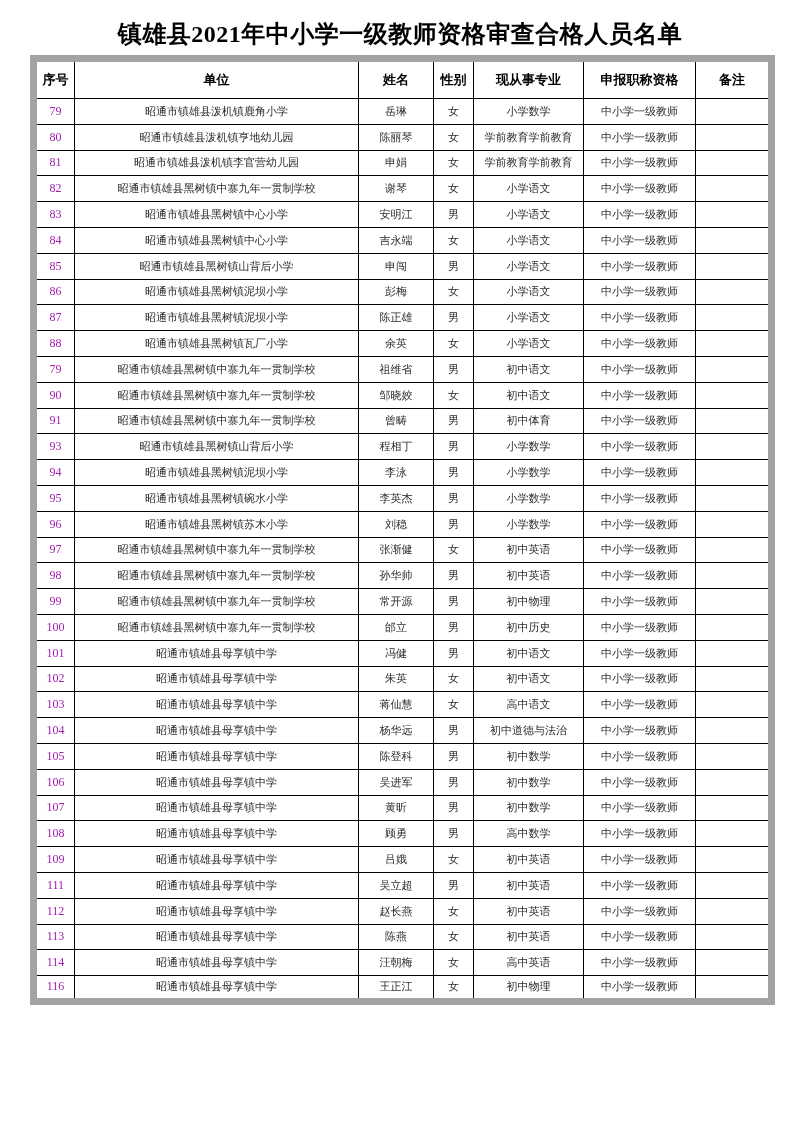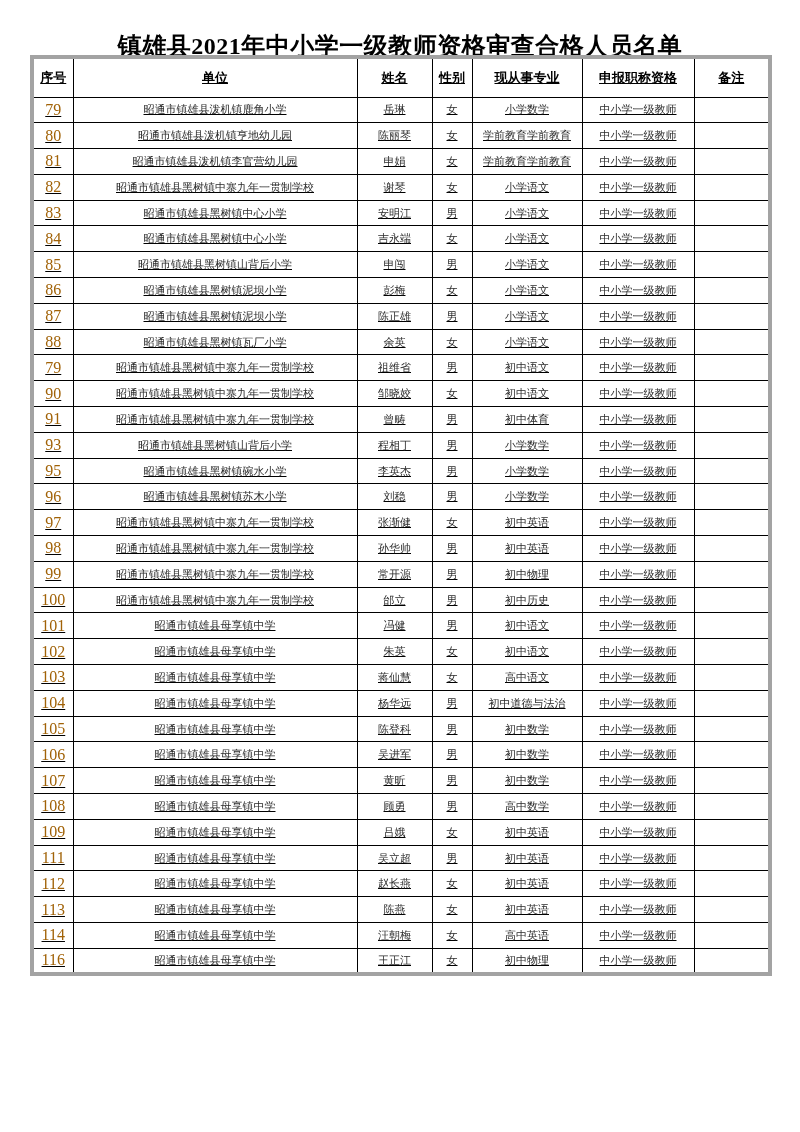--- a/index.html
+++ b/index.html
@@ -18,7 +18,7 @@
   }
   .doc-title {
     margin: 0;
-    padding-top: 30px;
+    padding-top: 18px;
     text-align: center;
     font-size: 24px;
     font-weight: bold;

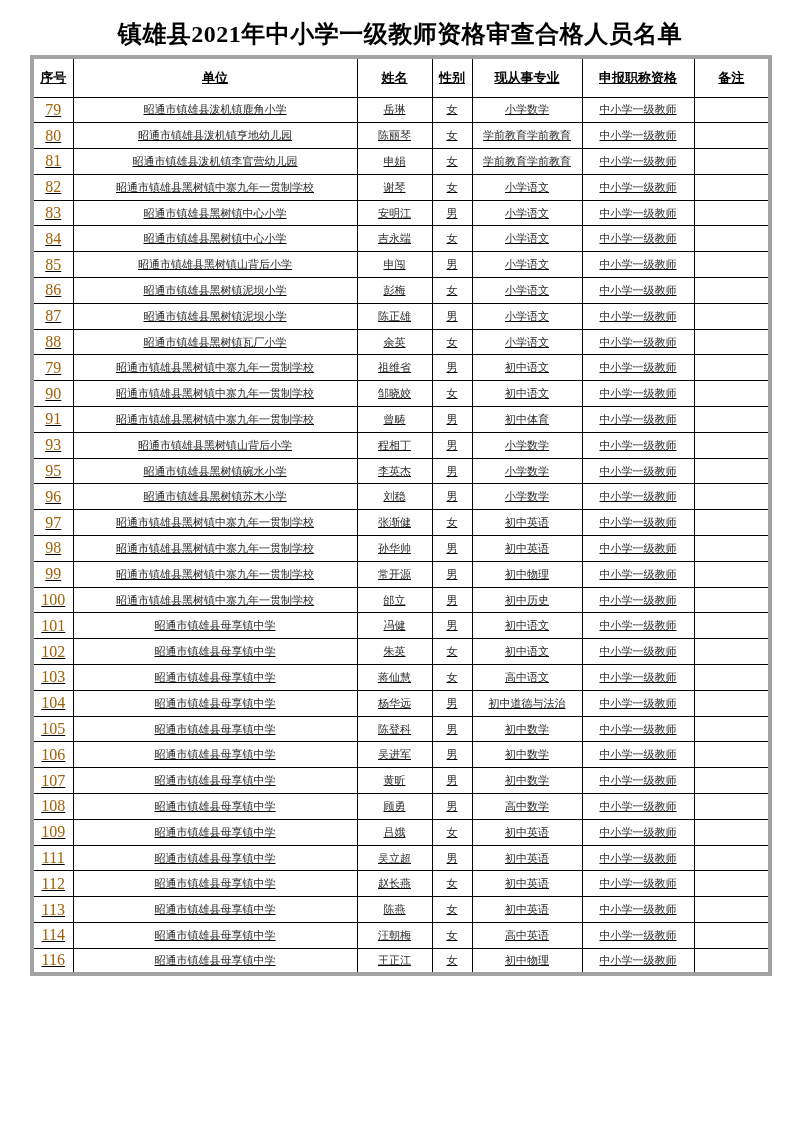--- a/index.html
+++ b/index.html
@@ -33,8 +33,7 @@
     width: 738px;
     border-collapse: collapse;
     table-layout: fixed;
-    border: 4px solid #a3a3a3;
-    text-decoration: underline;
+    border: 7px solid #a3a3a3;
   }
   table.roster th, table.roster td {
     border: 1px solid #000000;

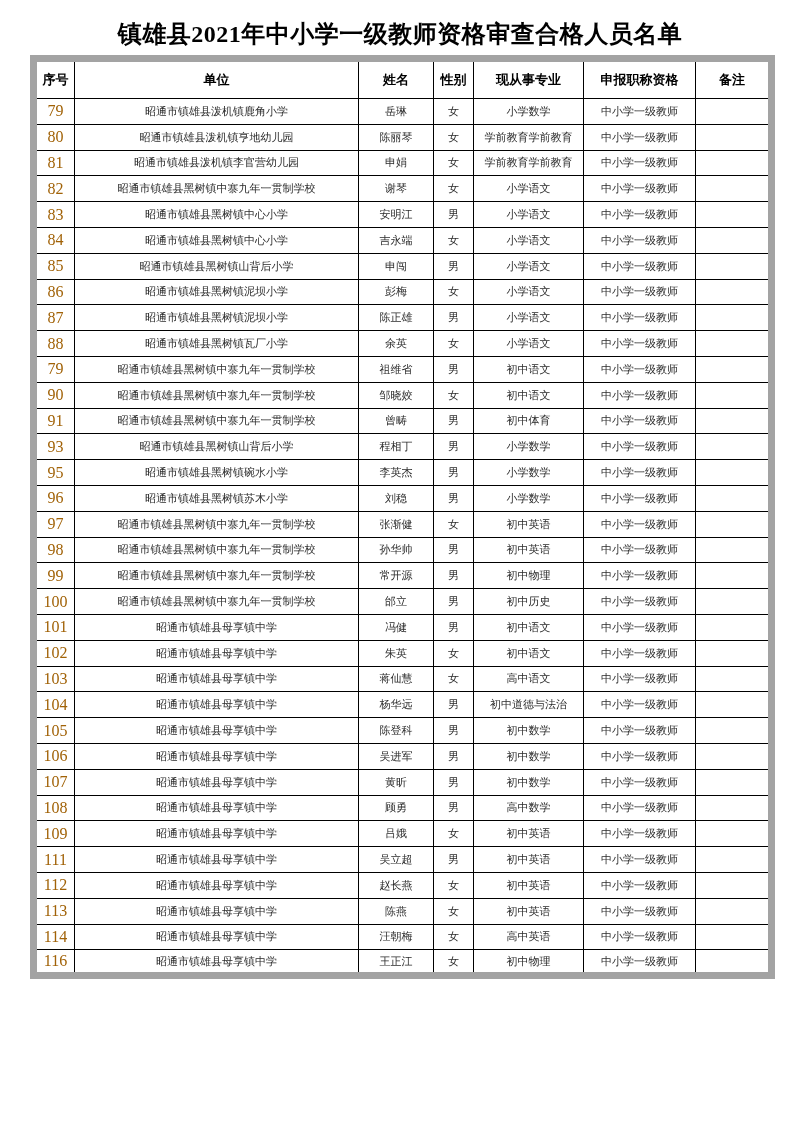--- a/index.html
+++ b/index.html
@@ -57,8 +57,8 @@
     color: #2b2b2b;
   }
   table.roster td.cell-no {
-    font-size: 16px;
-    color: #a16207;
+    font-size: 12px;
+    color: #a21caf;
   }
 </style>
 </head>

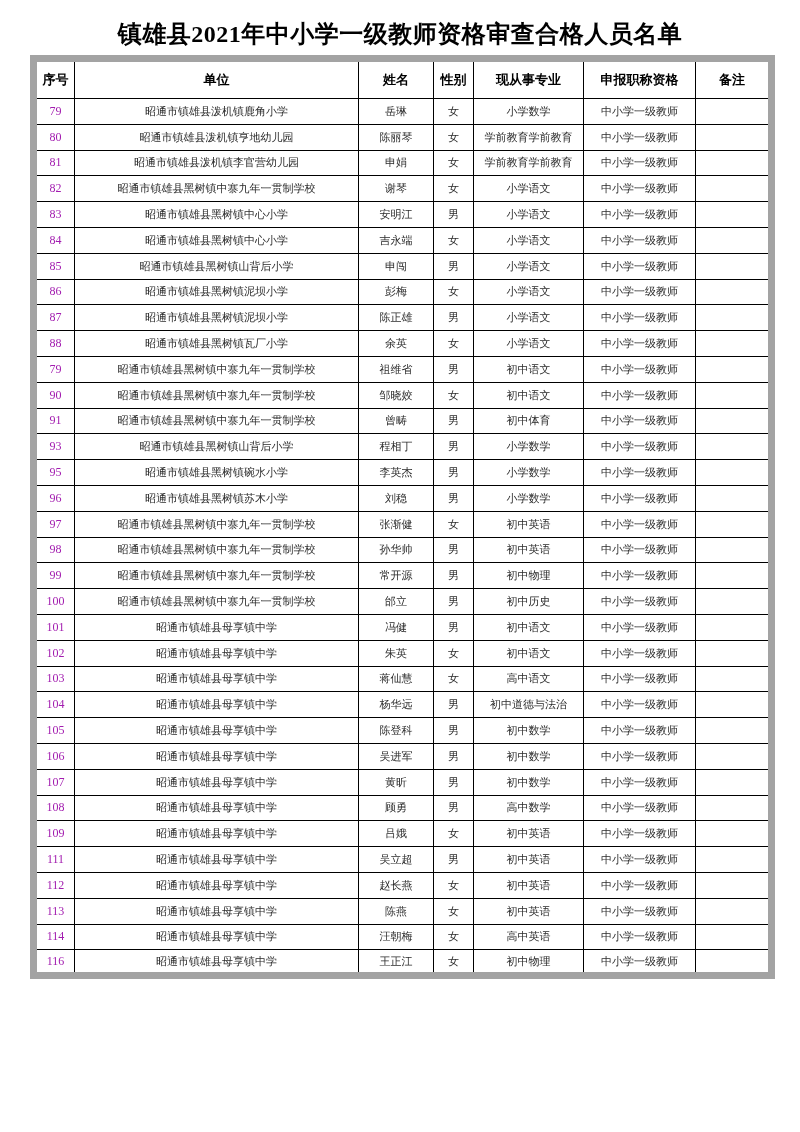--- a/index.html
+++ b/index.html
@@ -216,6 +216,15 @@
           <td class="cell-remark"></td>
         </tr>
         <tr>
+          <td class="cell-no">94</td>
+          <td class="cell-unit">昭通市镇雄县黑树镇泥坝小学</td>
+          <td class="cell-name">李泳</td>
+          <td class="cell-gender">男</td>
+          <td class="cell-subject">小学数学</td>
+          <td class="cell-qualification">中小学一级教师</td>
+          <td class="cell-remark"></td>
+        </tr>
+        <tr>
           <td class="cell-no">95</td>
           <td class="cell-unit">昭通市镇雄县黑树镇碗水小学</td>
           <td class="cell-name">李英杰</td>

